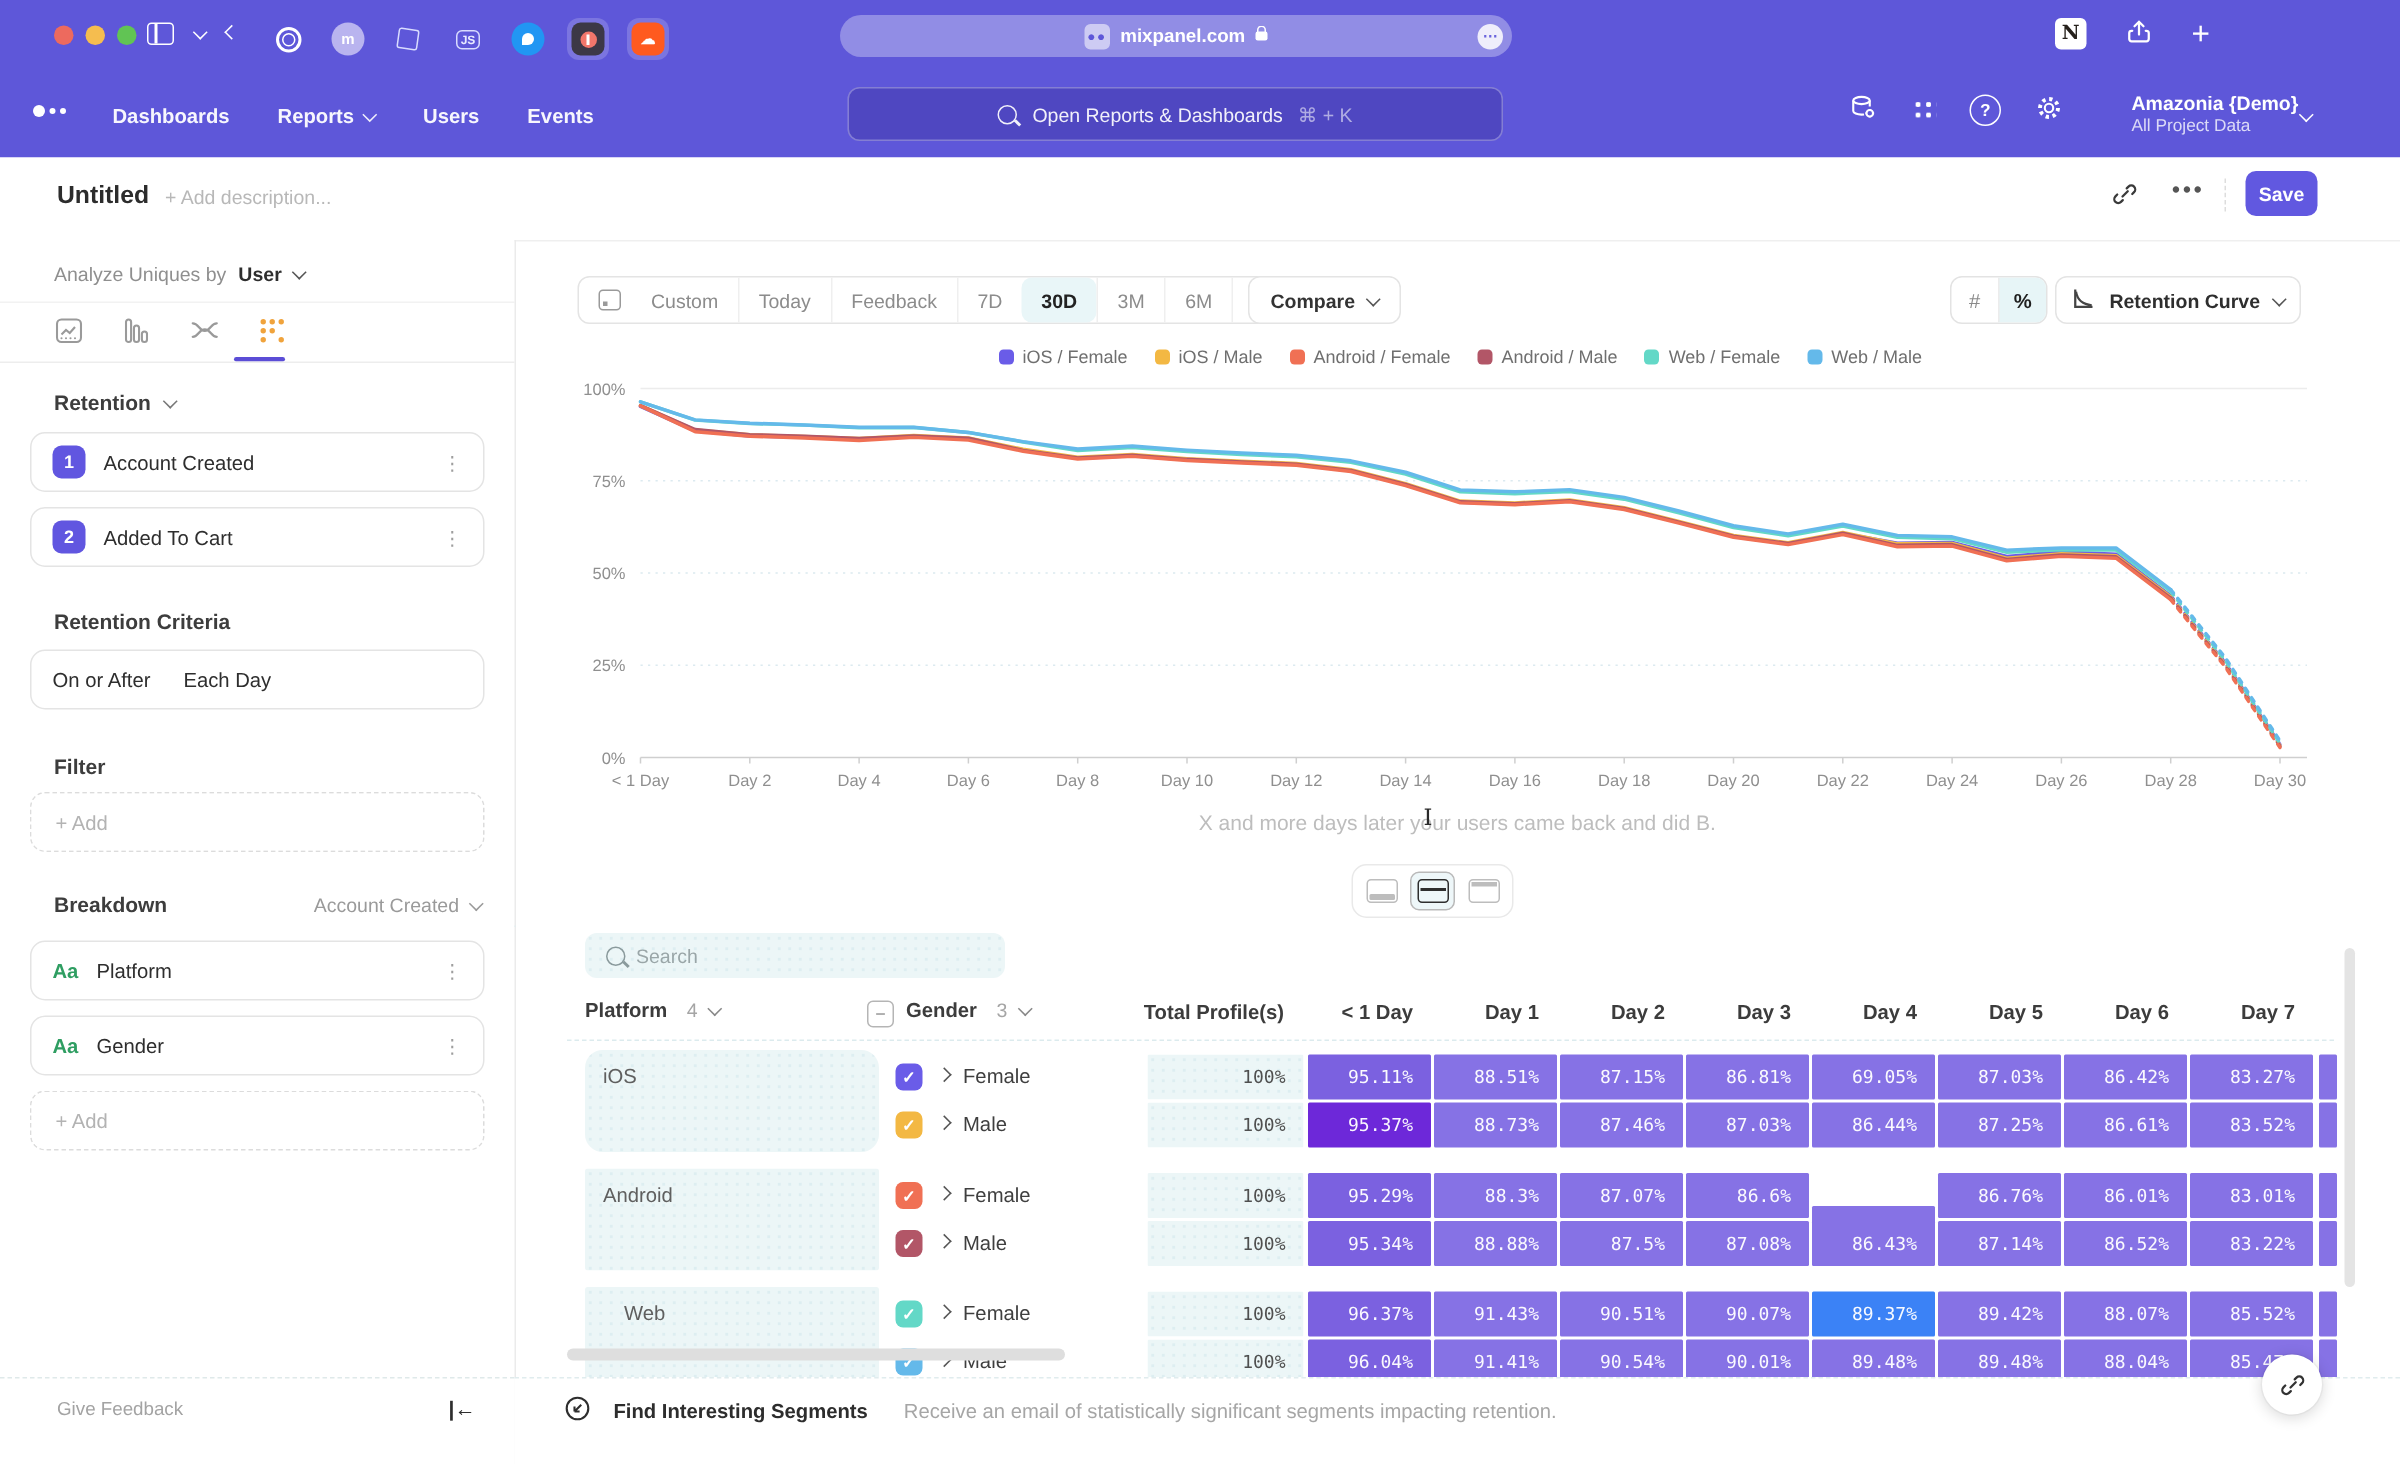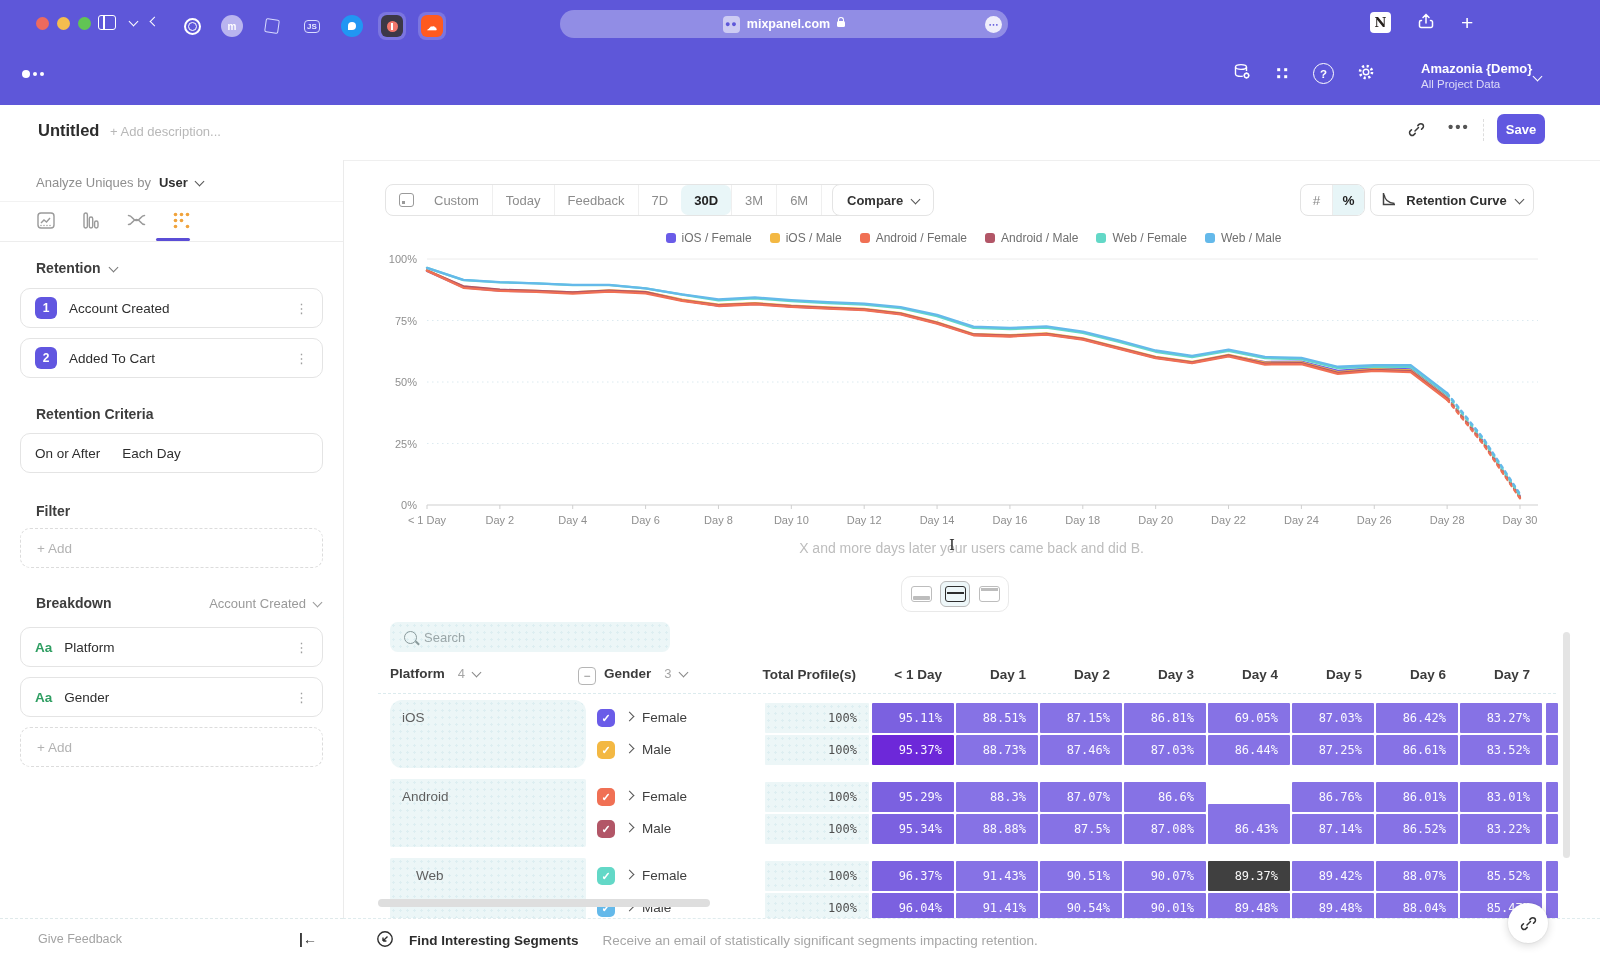--- a/index.html
+++ b/index.html
@@ -233,6 +233,21 @@
         <span class="dot-s"></span>
         <span class="dot-s"></span>
     </div>
+    <div id="nav-items" class="abs flex">
+        <div class="nav-item">
+          <span>Dashboards</span>
+        </div>
+        <div class="nav-item">
+          <span>Reports</span>
+          <span class="chev" style="color: rgba(255, 255, 255, 0.9);"></span>
+        </div>
+        <div class="nav-item">
+          <span>Users</span>
+        </div>
+        <div class="nav-item">
+          <span>Events</span>
+        </div>
+      </div>
     <div id="nav-right" class="abs flex">
       <span>
         <svg width="20" height="20" viewBox="0 0 20 20" fill="none" stroke="#fff" stroke-width="1.4">

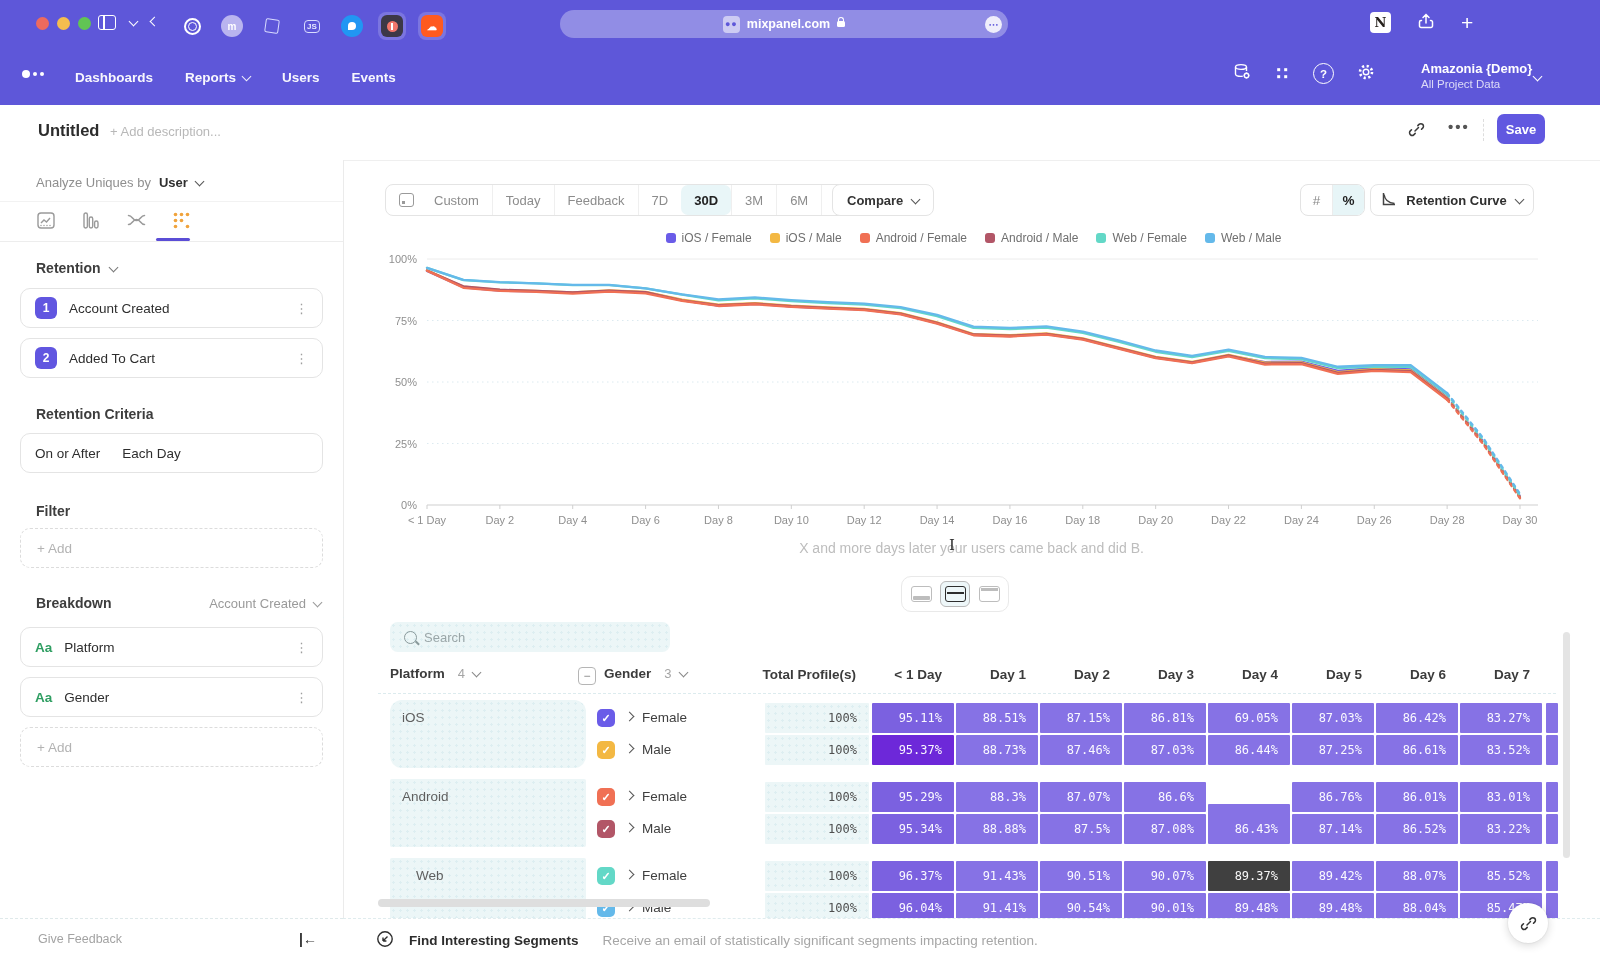--- a/index.html
+++ b/index.html
@@ -248,6 +248,11 @@
           <span>Events</span>
         </div>
       </div>
+    <div id="nav-search">
+      <span class="mag"></span>
+      <span>Open Reports &amp; Dashboards</span>
+      <span class="shortcut">⌘ + K</span>
+    </div>
     <div id="nav-right" class="abs flex">
       <span>
         <svg width="20" height="20" viewBox="0 0 20 20" fill="none" stroke="#fff" stroke-width="1.4">

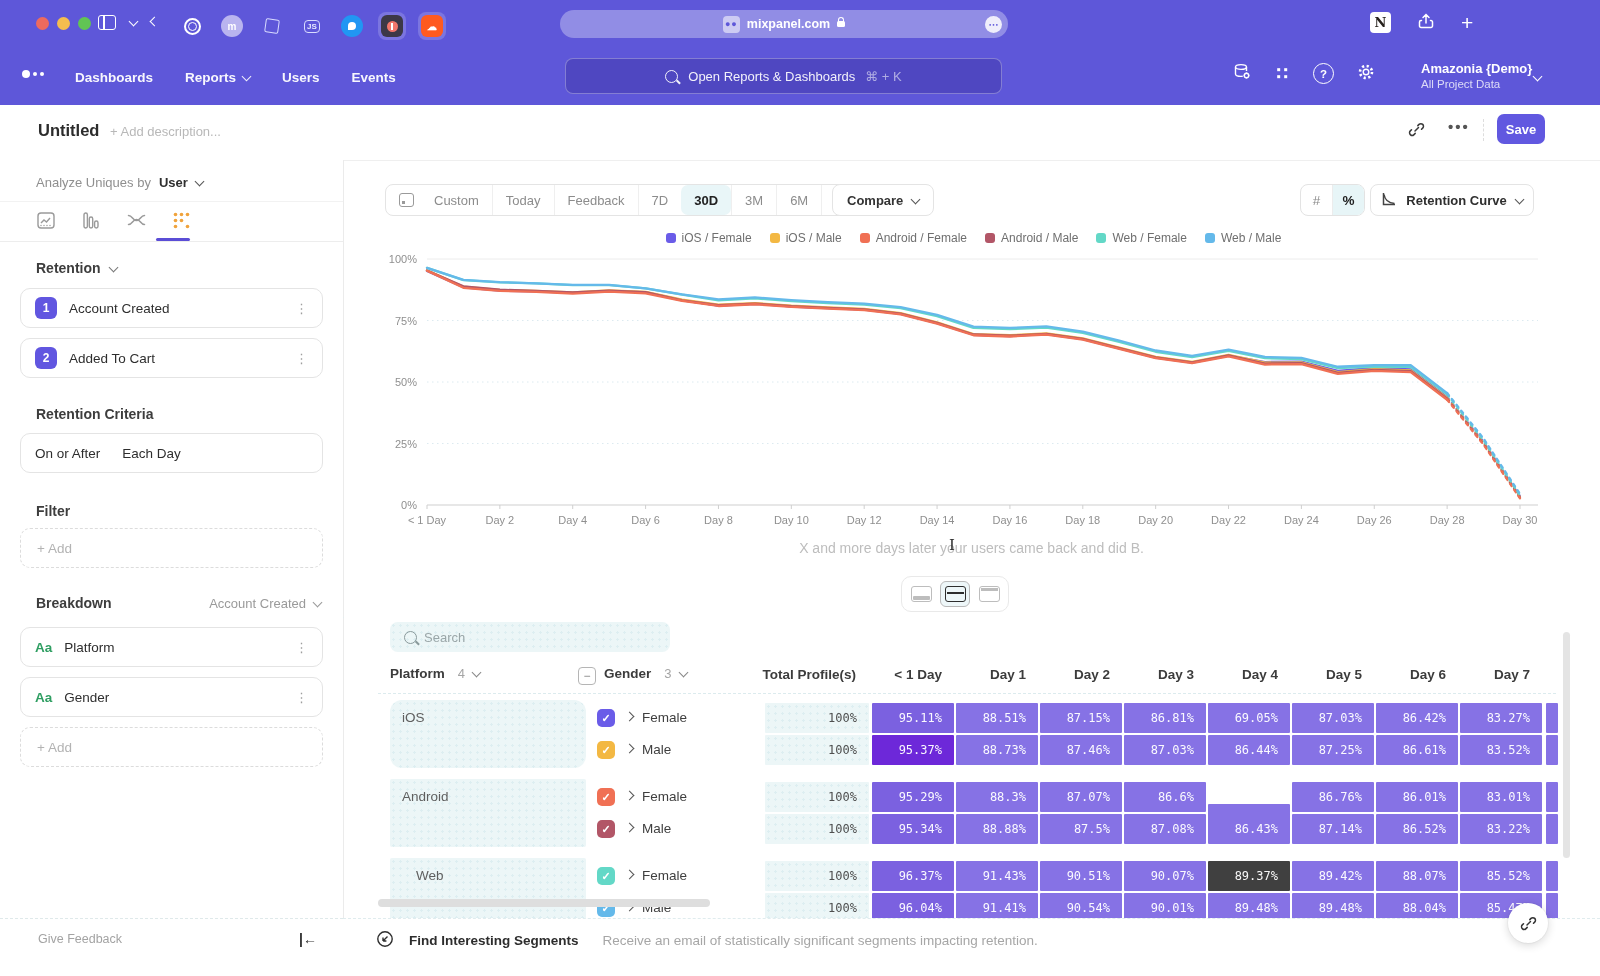--- a/index.html
+++ b/index.html
@@ -619,7 +619,7 @@
         <div class="vcell" style="position: absolute; left: 612px; top: 249px; width: 82px; background: rgb(134, 114, 229);">91.43%</div>
         <div class="vcell" style="position: absolute; left: 696px; top: 249px; width: 82px; background: rgb(134, 114, 229);">90.51%</div>
         <div class="vcell" style="position: absolute; left: 780px; top: 249px; width: 82px; background: rgb(134, 114, 229);">90.07%</div>
-        <div class="vcell" style="position: absolute; left: 864px; top: 249px; width: 82px; background: #404040;">89.37%</div>
+        <div class="vcell" style="position: absolute; left: 864px; top: 249px; width: 82px; background: #3b82f6;">89.37%</div>
         <div class="vcell" style="position: absolute; left: 948px; top: 249px; width: 82px; background: rgb(134, 114, 229);">89.42%</div>
         <div class="vcell" style="position: absolute; left: 1032px; top: 249px; width: 82px; background: rgb(134, 114, 229);">88.07%</div>
         <div class="vcell" style="position: absolute; left: 1116px; top: 249px; width: 82px; background: rgb(134, 114, 229);">85.52%</div>

